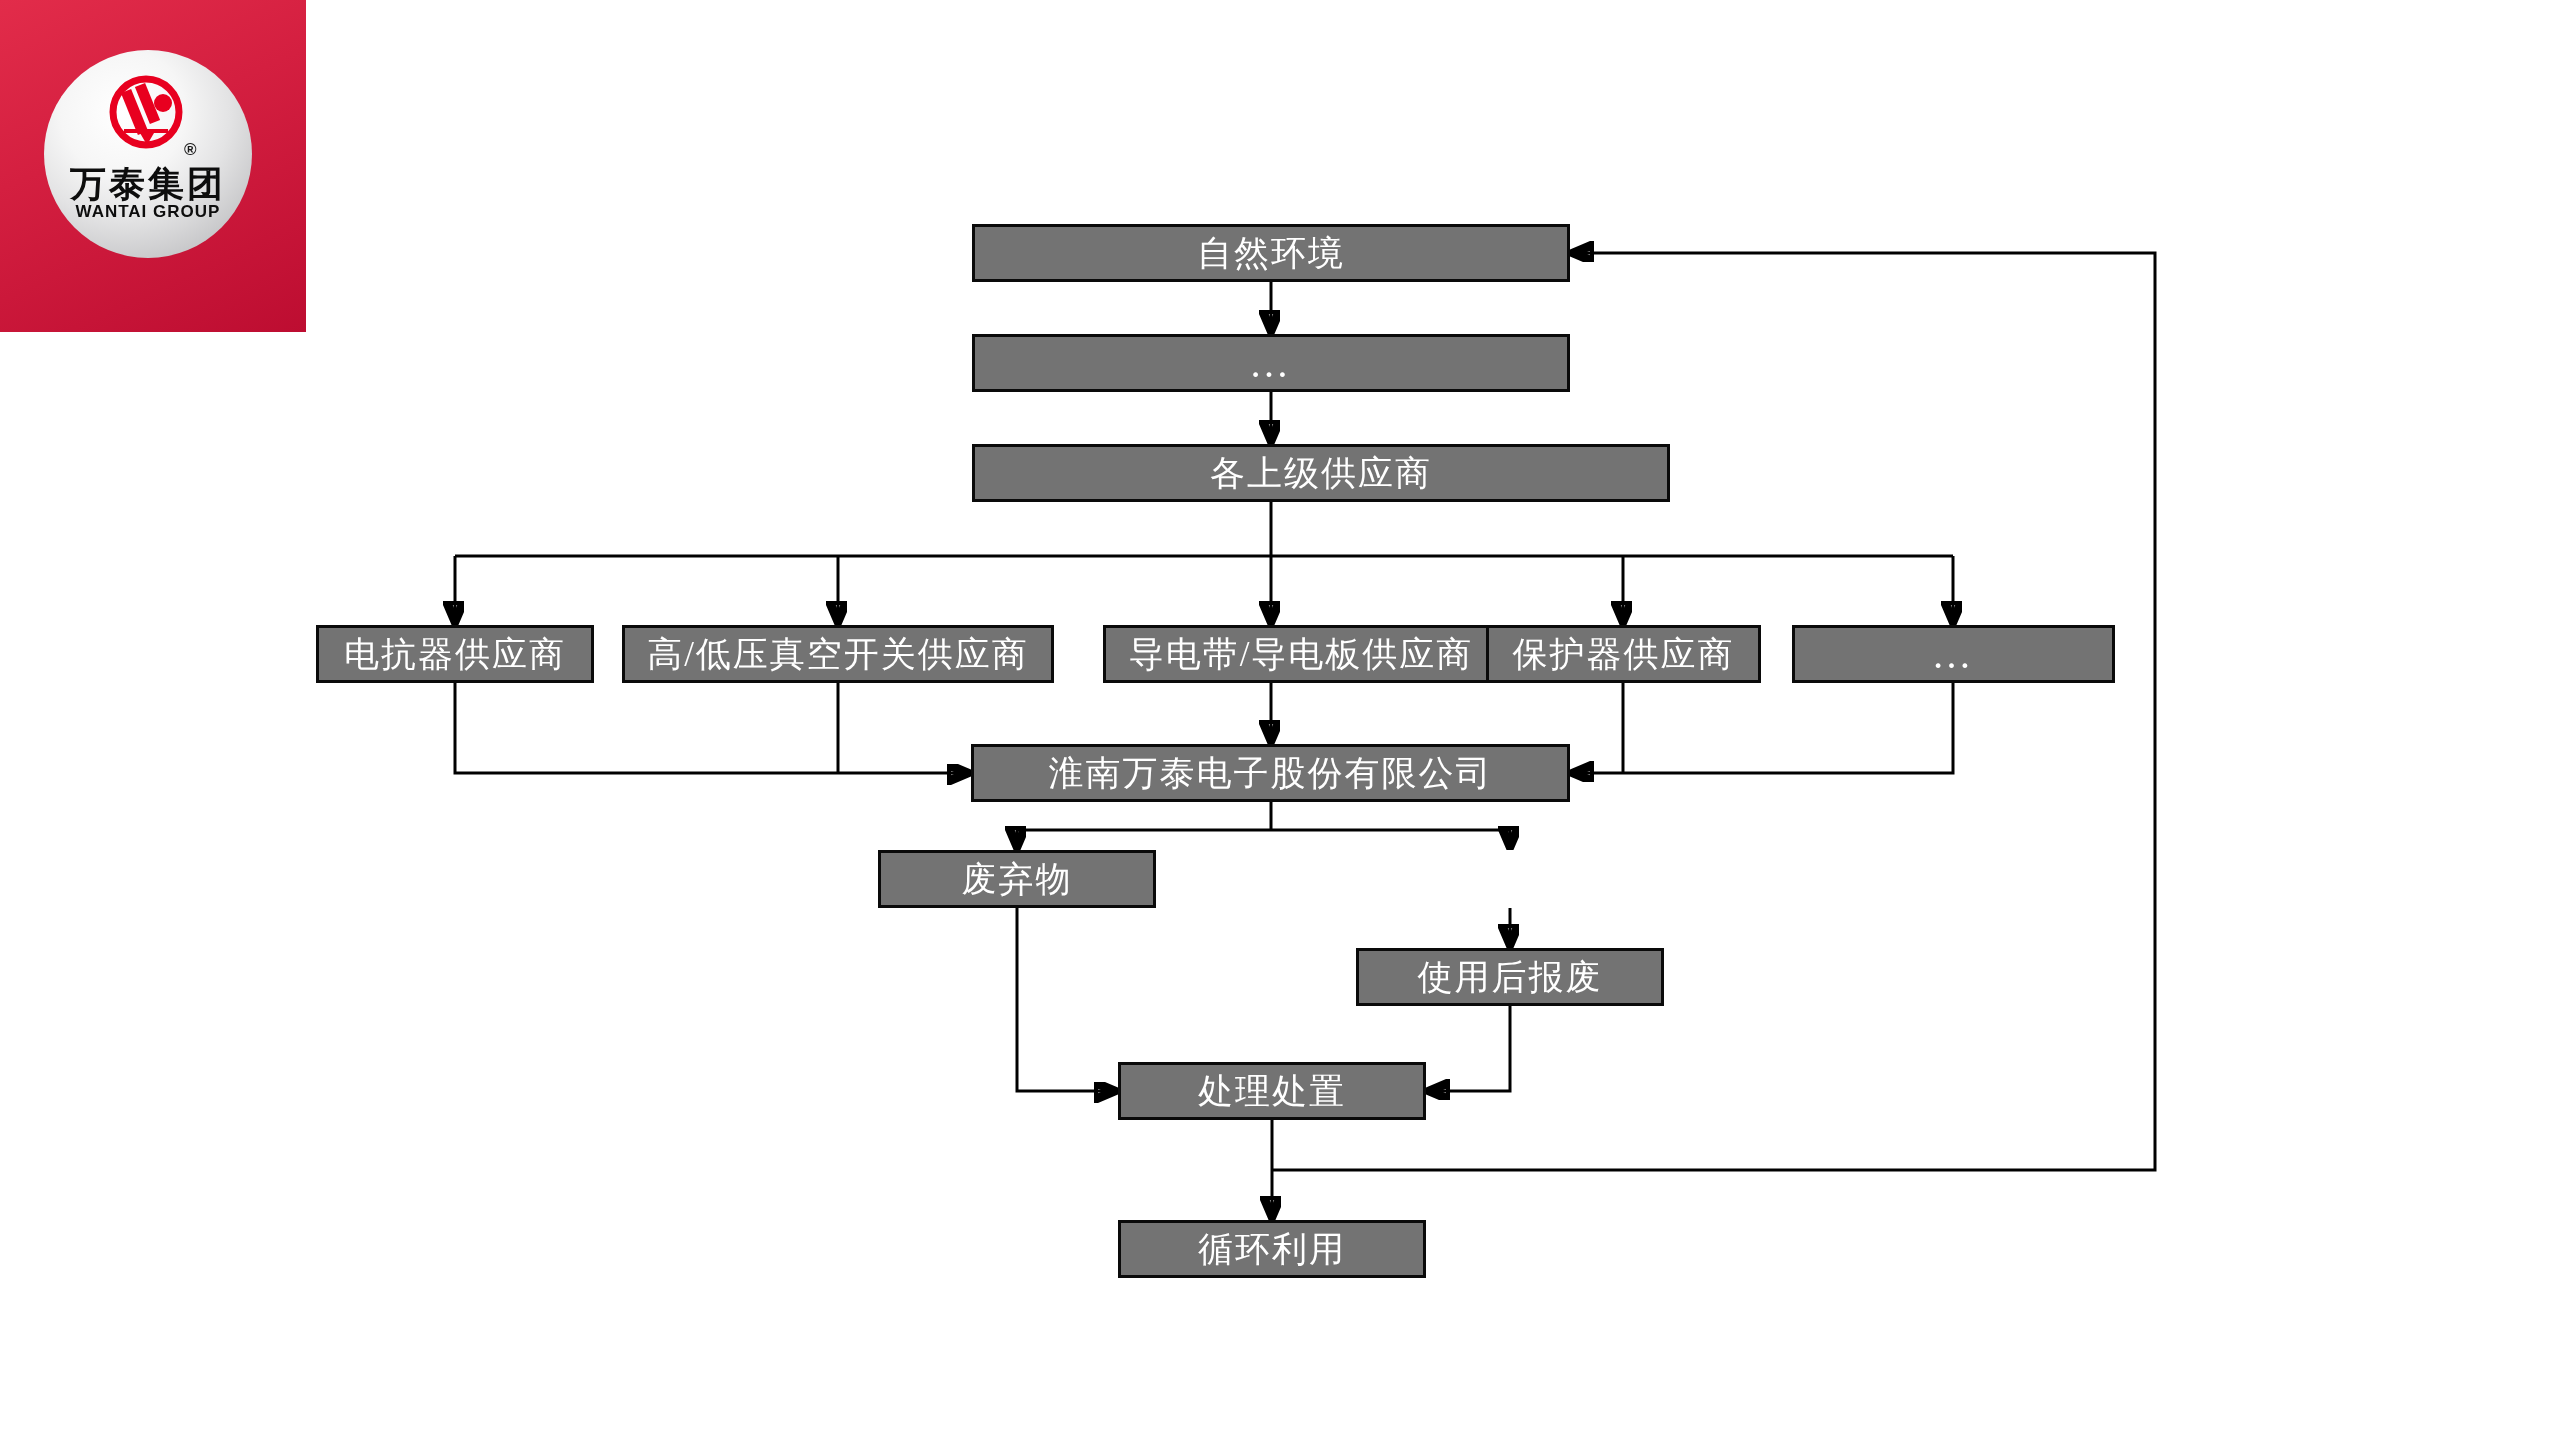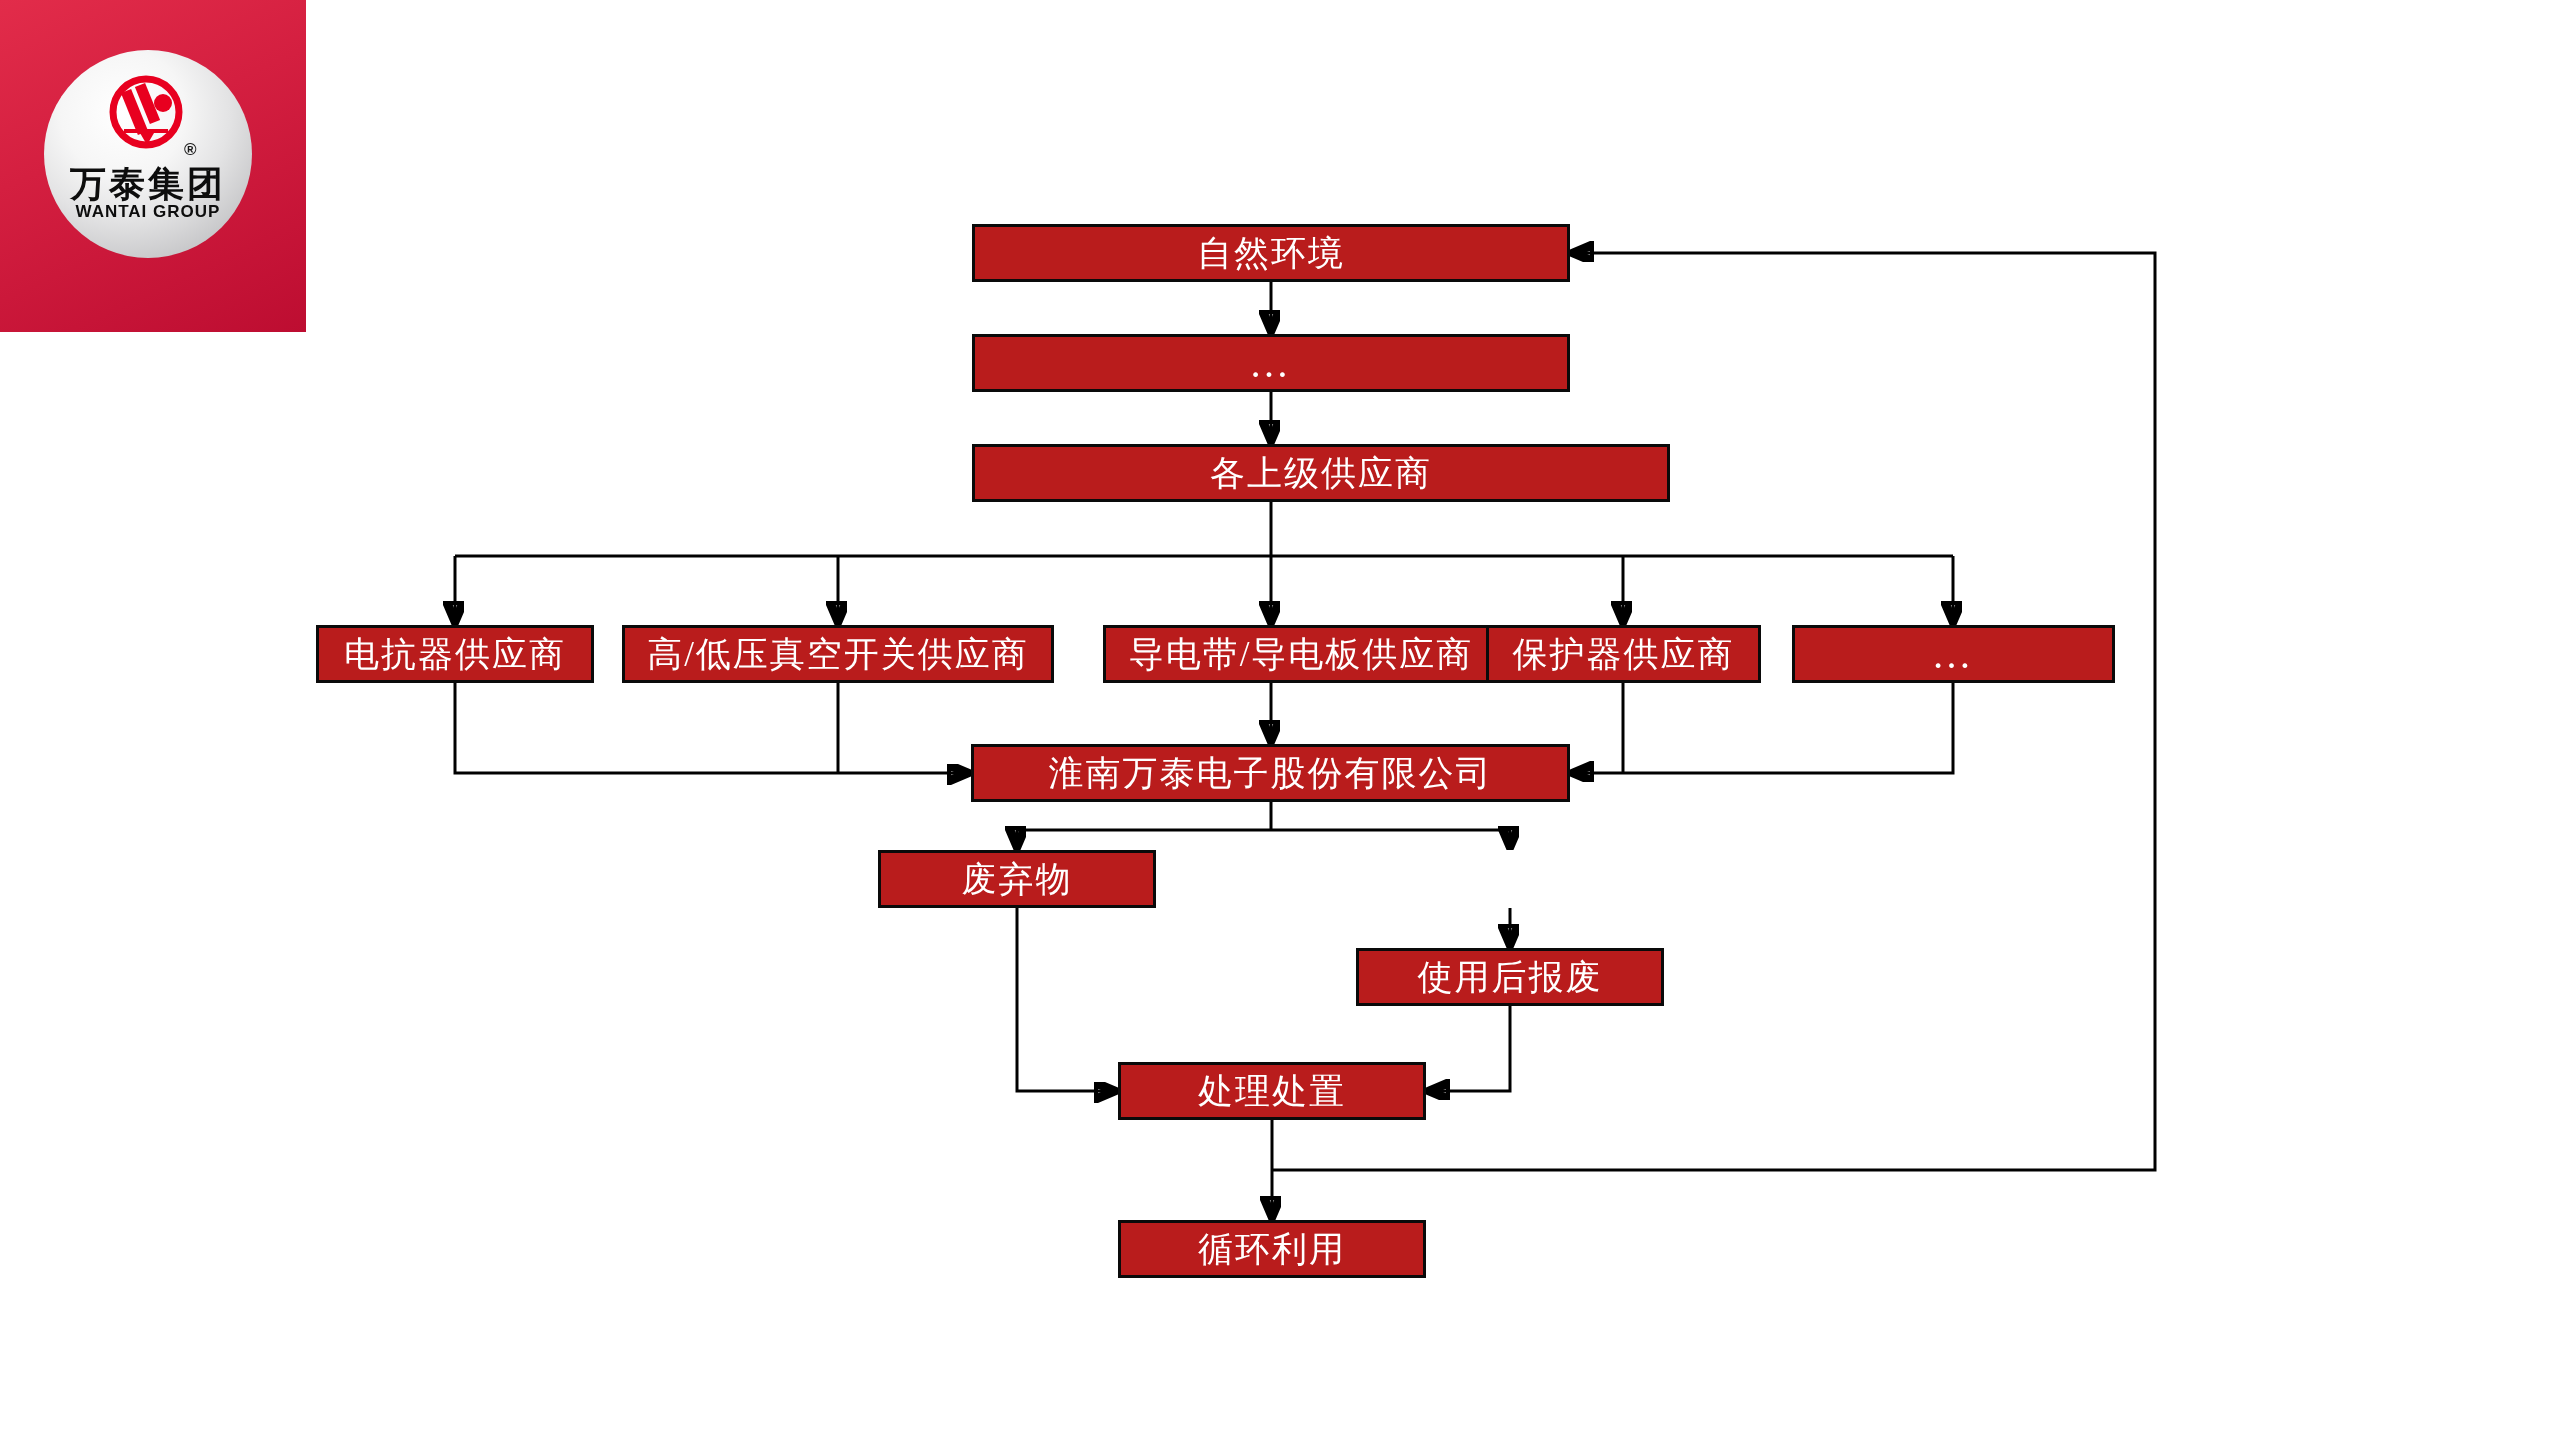--- a/index.html
+++ b/index.html
@@ -79,7 +79,7 @@
   .node {
     position: absolute;
     box-sizing: border-box;
-    background: #b91c1c;
+    background: #737373;
     border: 3px solid #0a0a0a;
     color: #ffffff;
     display: flex;

